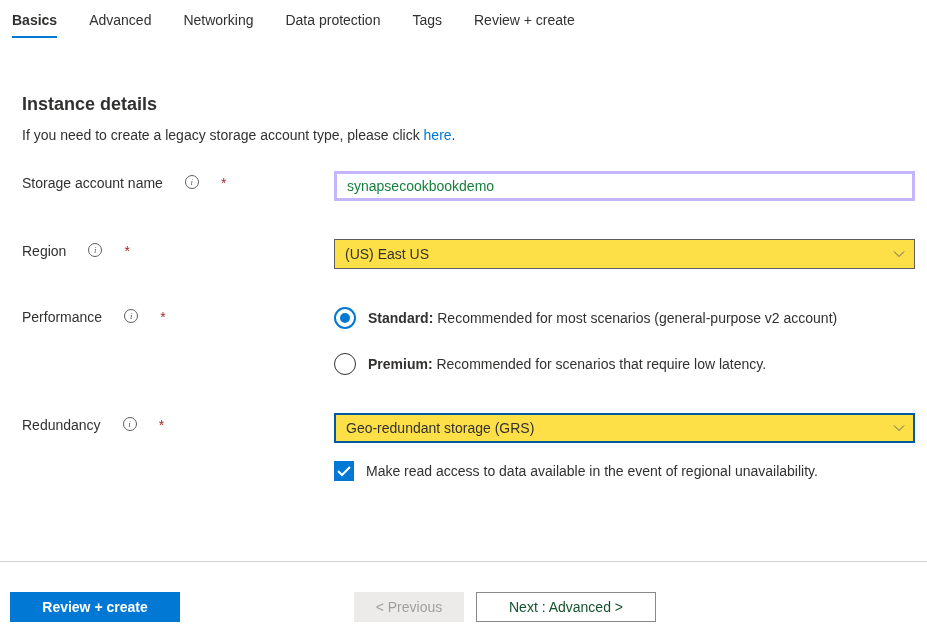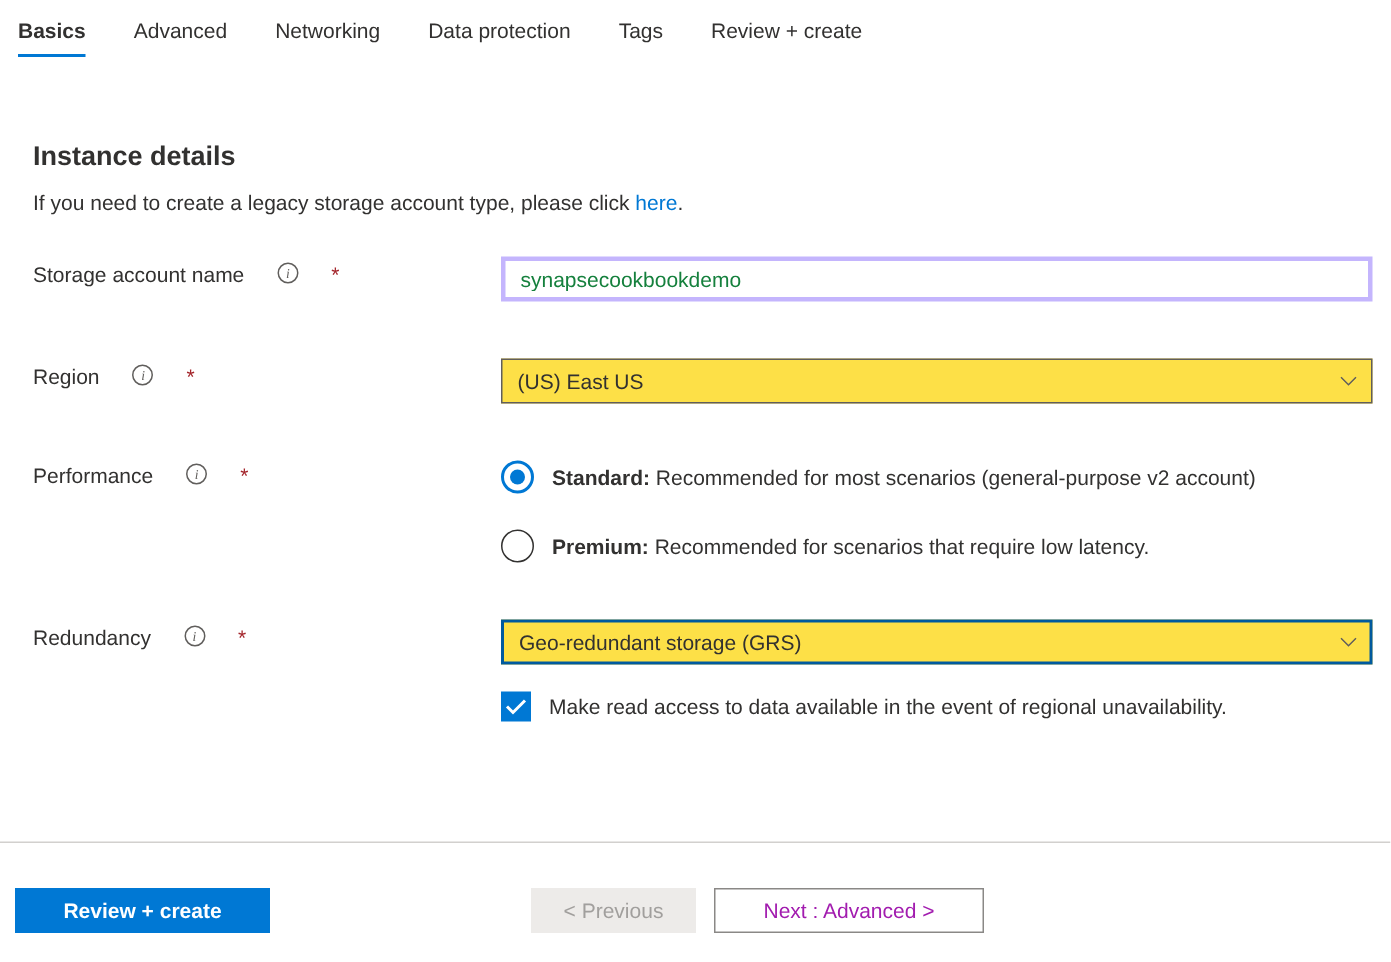--- a/index.html
+++ b/index.html
@@ -228,7 +228,7 @@
     }
     .btn-outline {
       background: #fff;
-      color: #a21caf;
+      color: #14532d;
       border: 1px solid #8a8886;
       min-width: 180px;
     }

